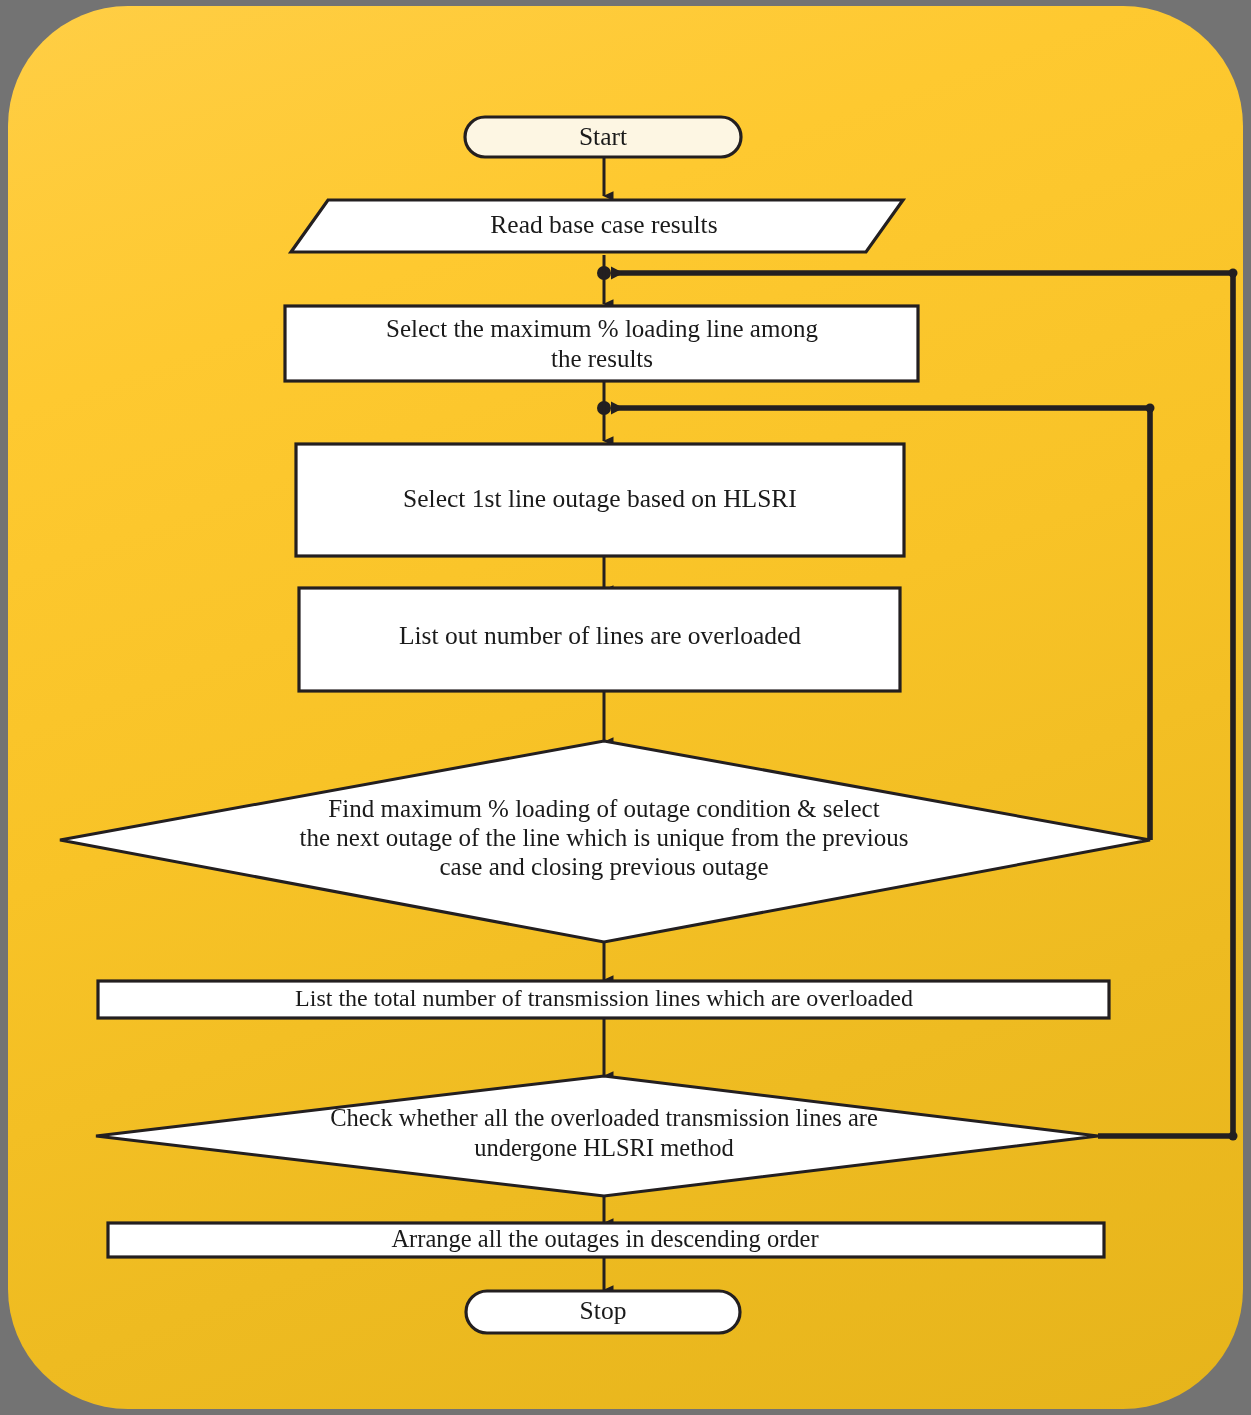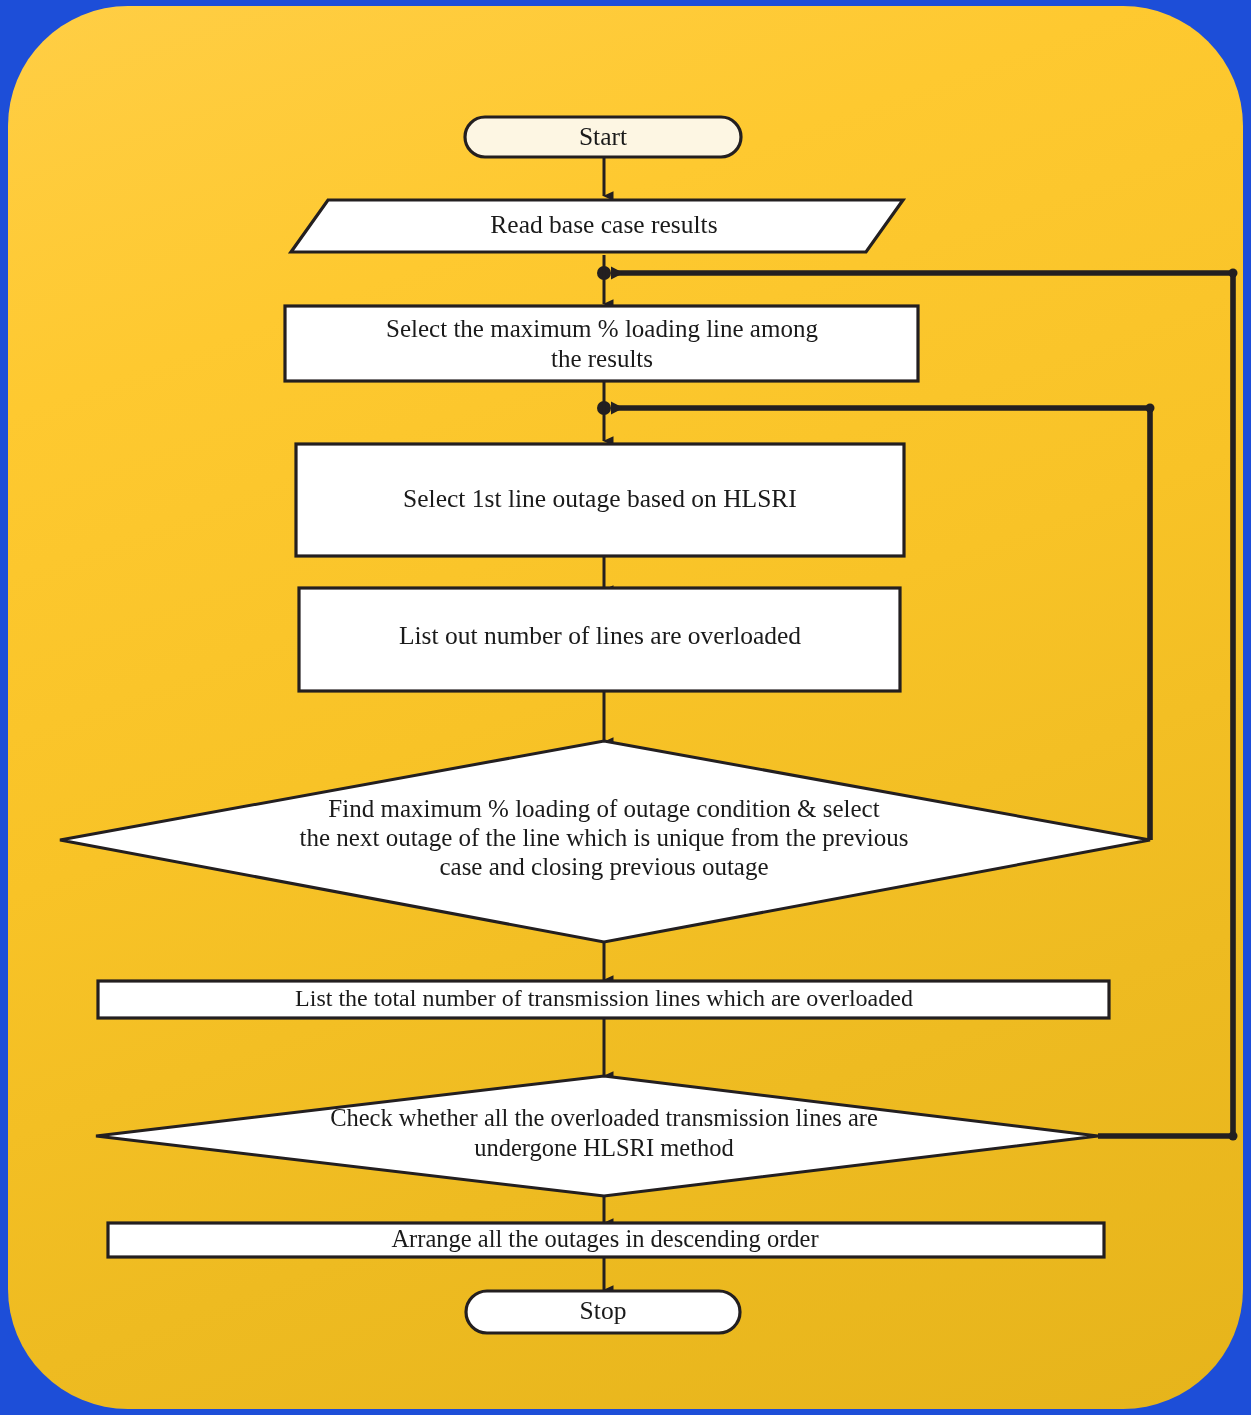--- a/index.html
+++ b/index.html
@@ -12,7 +12,7 @@
     position: relative;
     width: 1251px;
     height: 1415px;
-    background: #1d4ed8;
+    background: #737373;
     overflow: hidden;
     font-family: "Liberation Serif", "DejaVu Serif", serif;
   }

